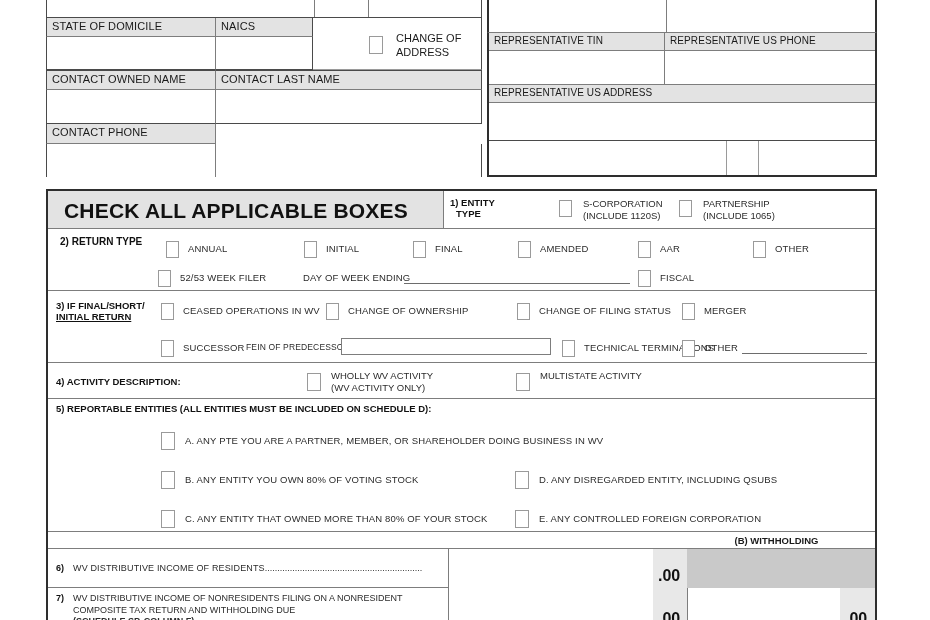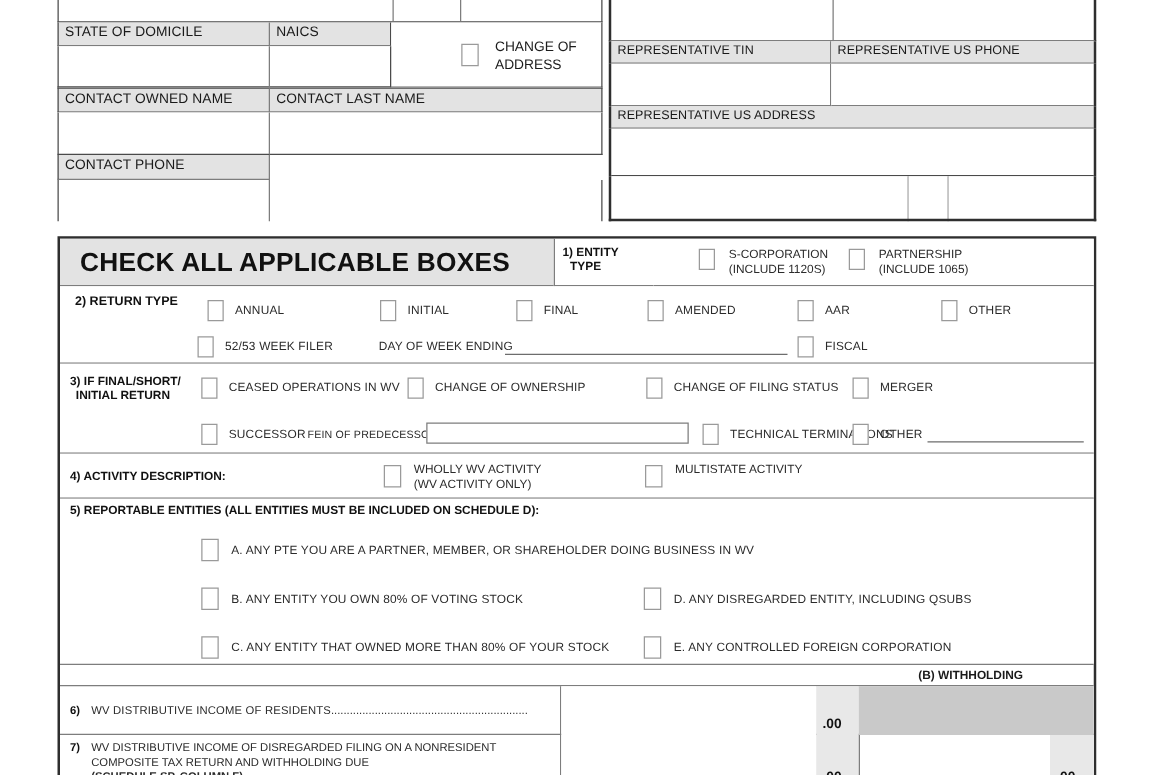--- a/index.html
+++ b/index.html
@@ -231,7 +231,7 @@
       <div class="abs bold" style="left:8px;top:9px;font-size:9.5px;line-height:11px;color:#111;">
         <div><span>3)</span>
              <span>IF FINAL/SHORT/</span></div>
-        <div style="text-align:center;padding-right:4px;">INITIAL RETURN</div>
+        <div style="text-align:left;padding-right:4px;text-decoration:underline;">INITIAL RETURN</div>
       </div>
 
       <div class="abs" style="left:113px;top:11px;"><span class="cb"></span></div>

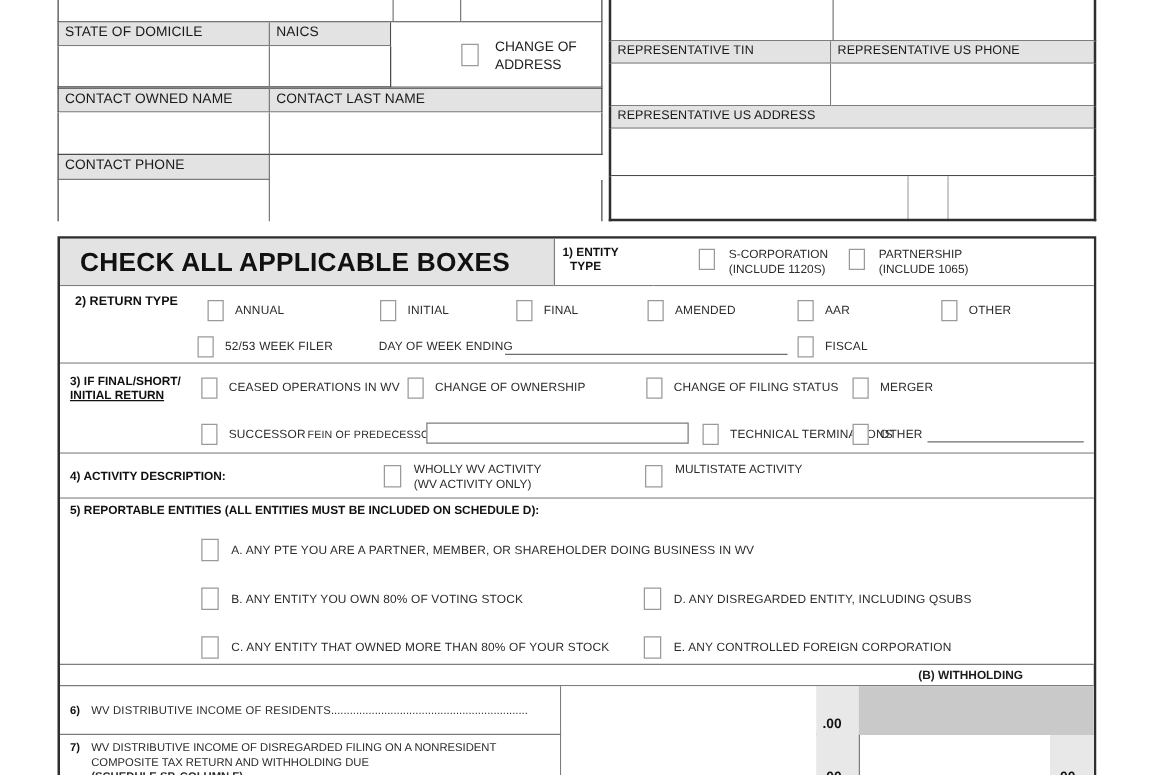--- a/index.html
+++ b/index.html
@@ -80,7 +80,7 @@
 
   .money {
     background: #e8e8e8;
-    font-size: 11px;
+    font-size: 16px;
     font-weight: bold;
     color: #111;
     display: flex;

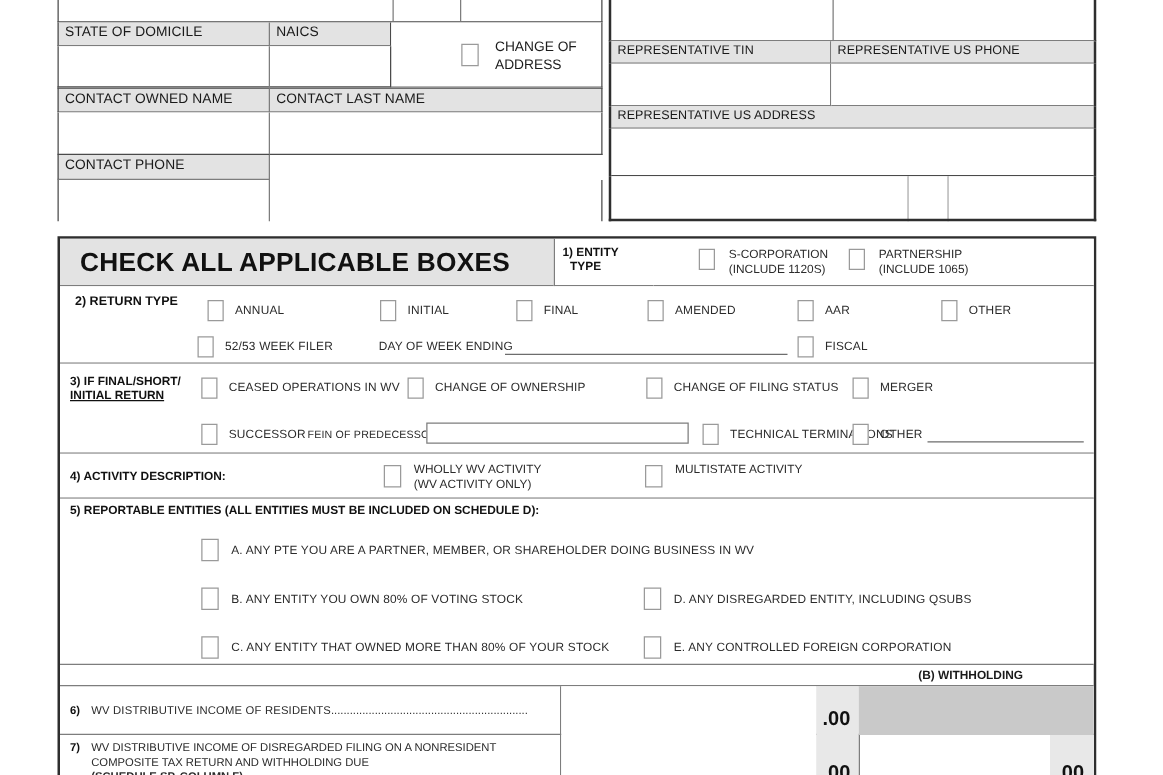--- a/index.html
+++ b/index.html
@@ -318,7 +318,7 @@
     <div class="abs" style="left:0;top:397px;width:827px;height:43px;background:#fff;">
       <div class="abs bold" style="left:8px;top:5px;font-size:9px;color:#111;">7)</div>
       <div class="abs" style="left:25px;top:5px;font-size:9px;line-height:11.5px;color:#2b2b2b;">
-        <div>WV DISTRIBUTIVE INCOME OF DISREGARDED FILING ON A NONRESIDENT</div>
+        <div>WV DISTRIBUTIVE INCOME OF NONRESIDENTS FILING ON A NONRESIDENT</div>
         <div>COMPOSITE TAX RETURN AND WITHHOLDING DUE</div>
         <div><span class="bold">(SCHEDULE SP, COLUMN F)</span><span class="dots">..........................................</span></div>
       </div>

